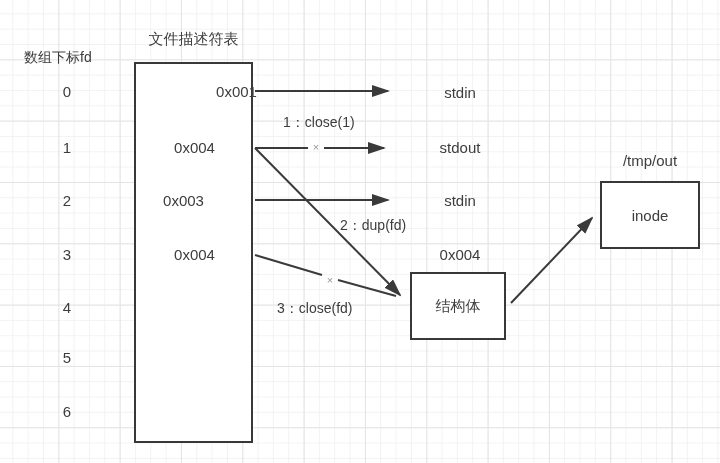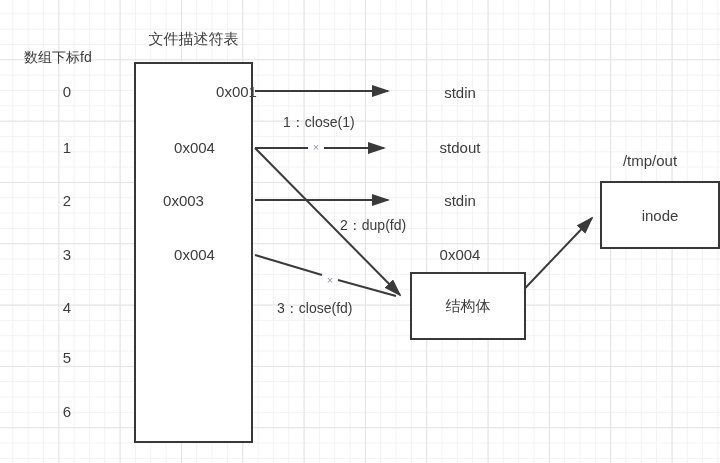--- a/index.html
+++ b/index.html
@@ -102,7 +102,7 @@
 </div>
 
 <div class="lbl ctr" style="left:600px; top:152px; width:100px;">/tmp/out</div>
-<div class="box" style="left:600px; top:181px; width:120px; height:68px;">
+<div class="box" style="left:600px; top:181px; width:100px; height:68px;">
   <span>inode</span>
 </div>
 

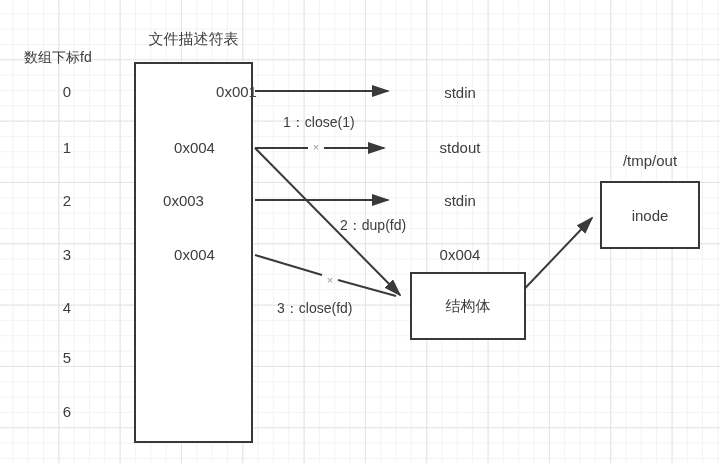--- a/index.html
+++ b/index.html
@@ -97,7 +97,7 @@
 <span class="xmark" style="left:323px; top:275px;">×</span>
 
 <div class="lbl ctr" style="left:410px; top:246px; width:100px;">0x004</div>
-<div class="box" style="left:410px; top:272px; width:116px; height:68px;">
+<div class="box" style="left:410px; top:272px; width:96px; height:68px;">
   <span>结构体</span>
 </div>
 

